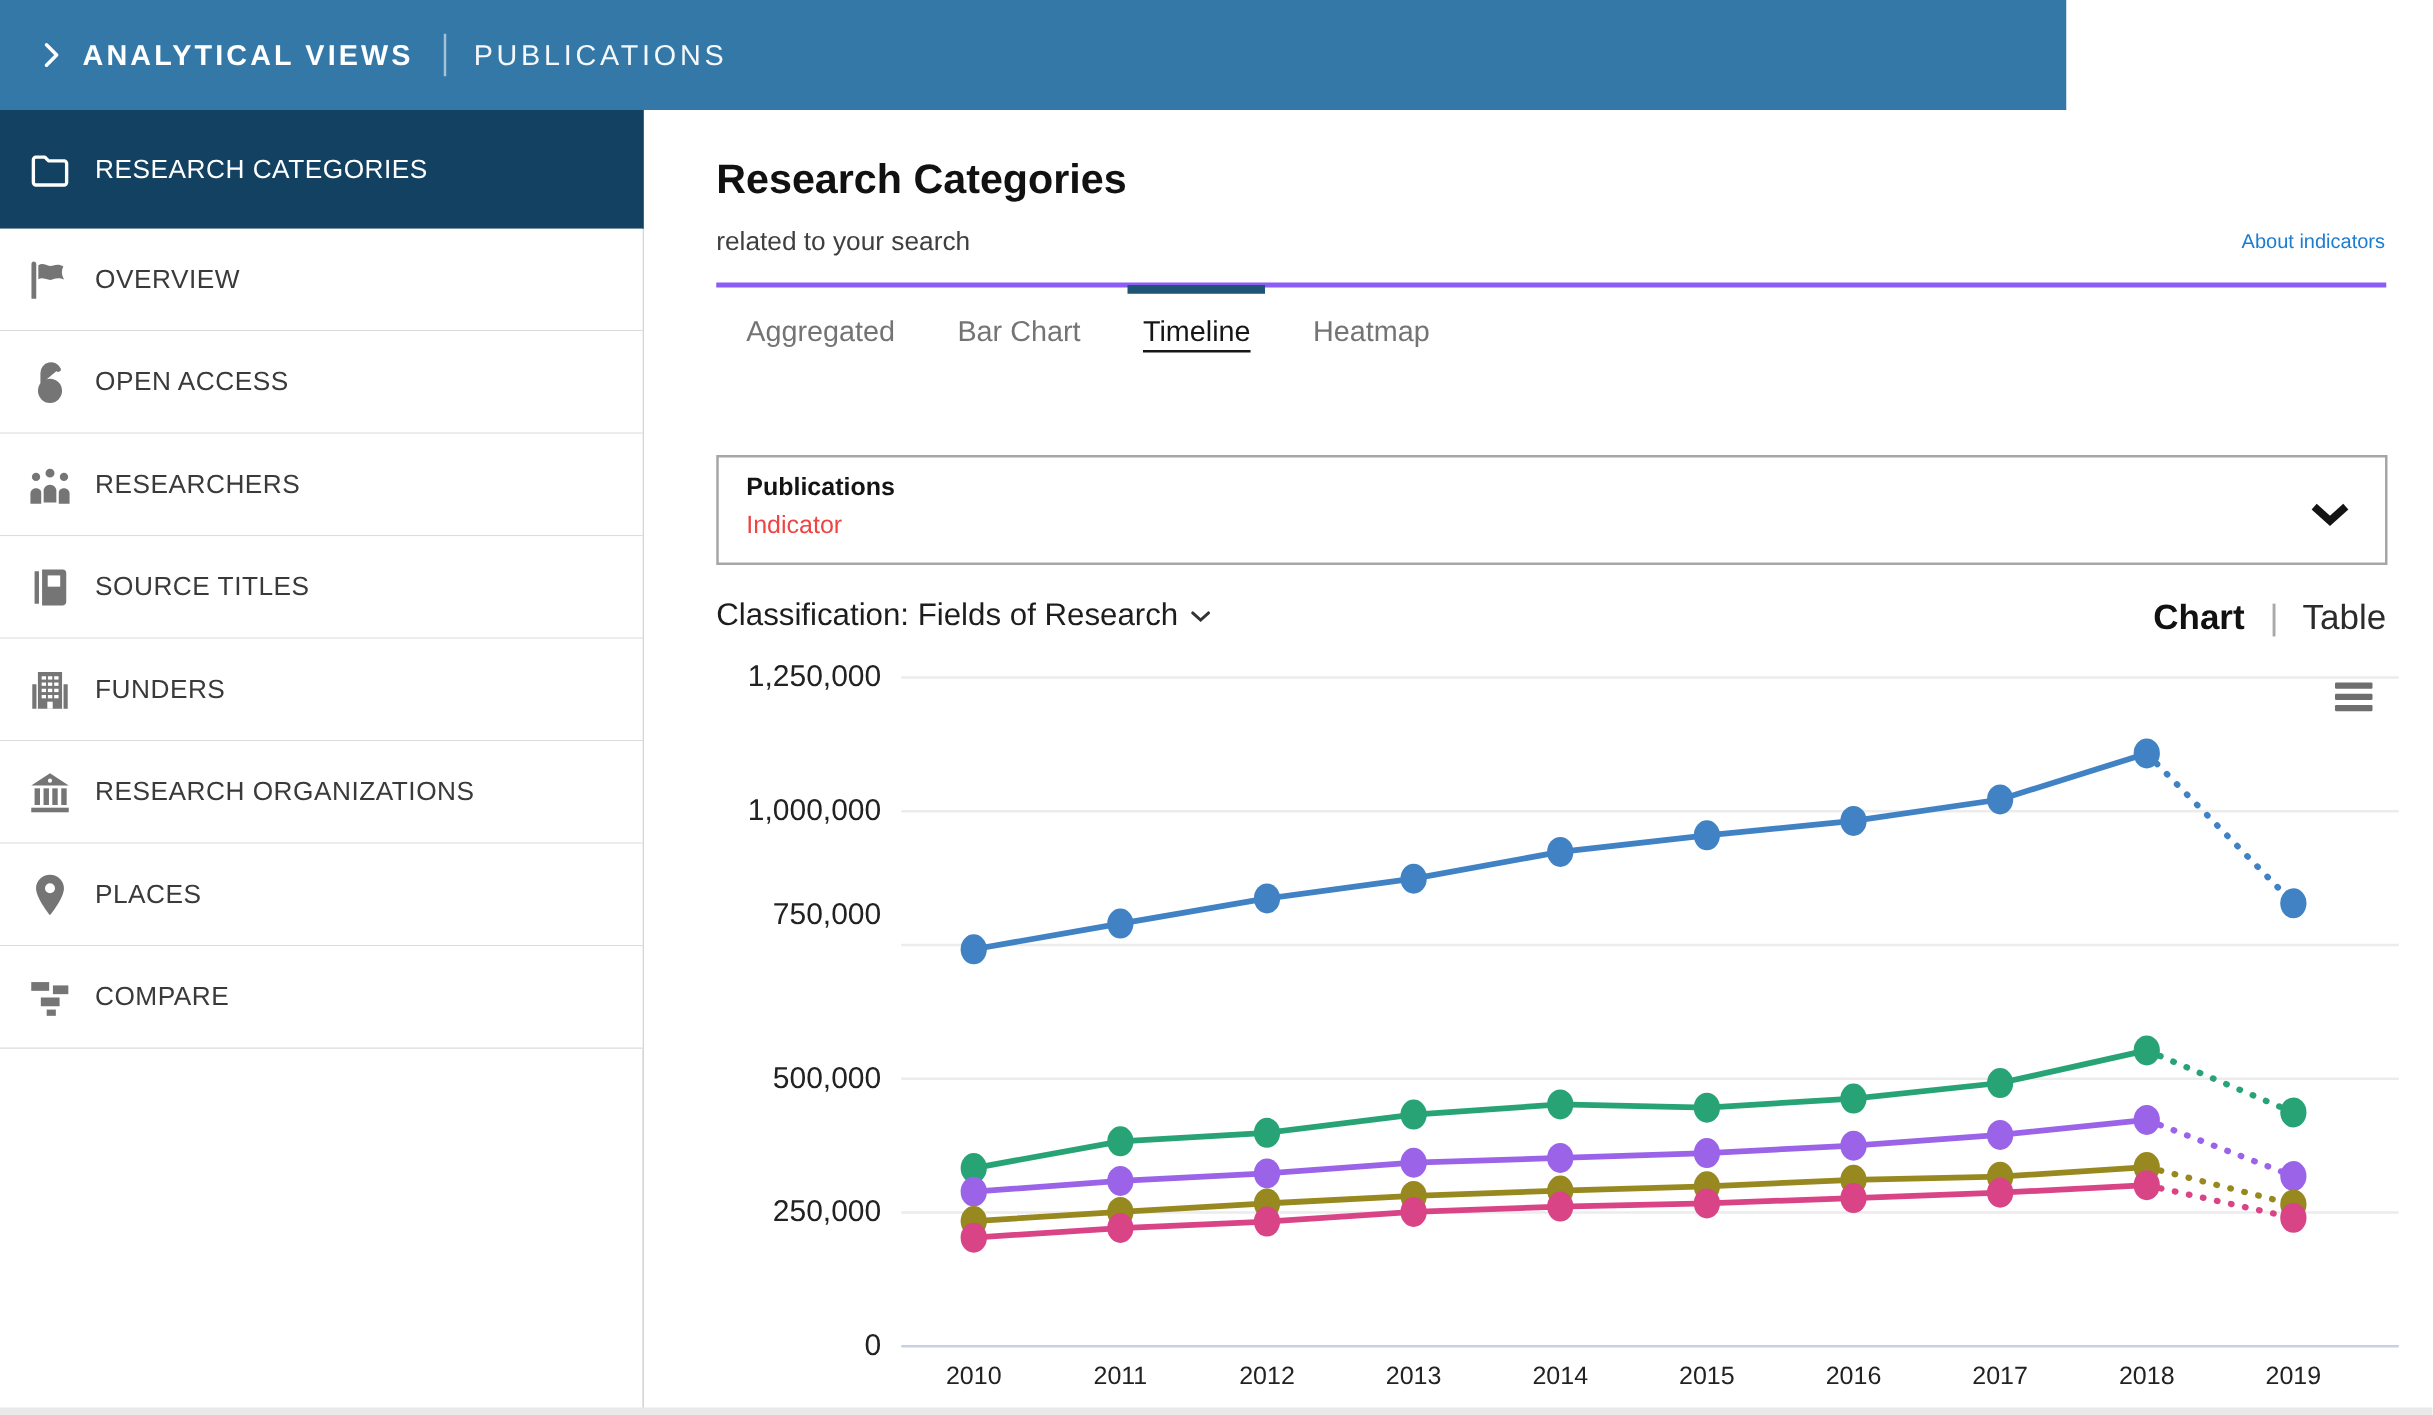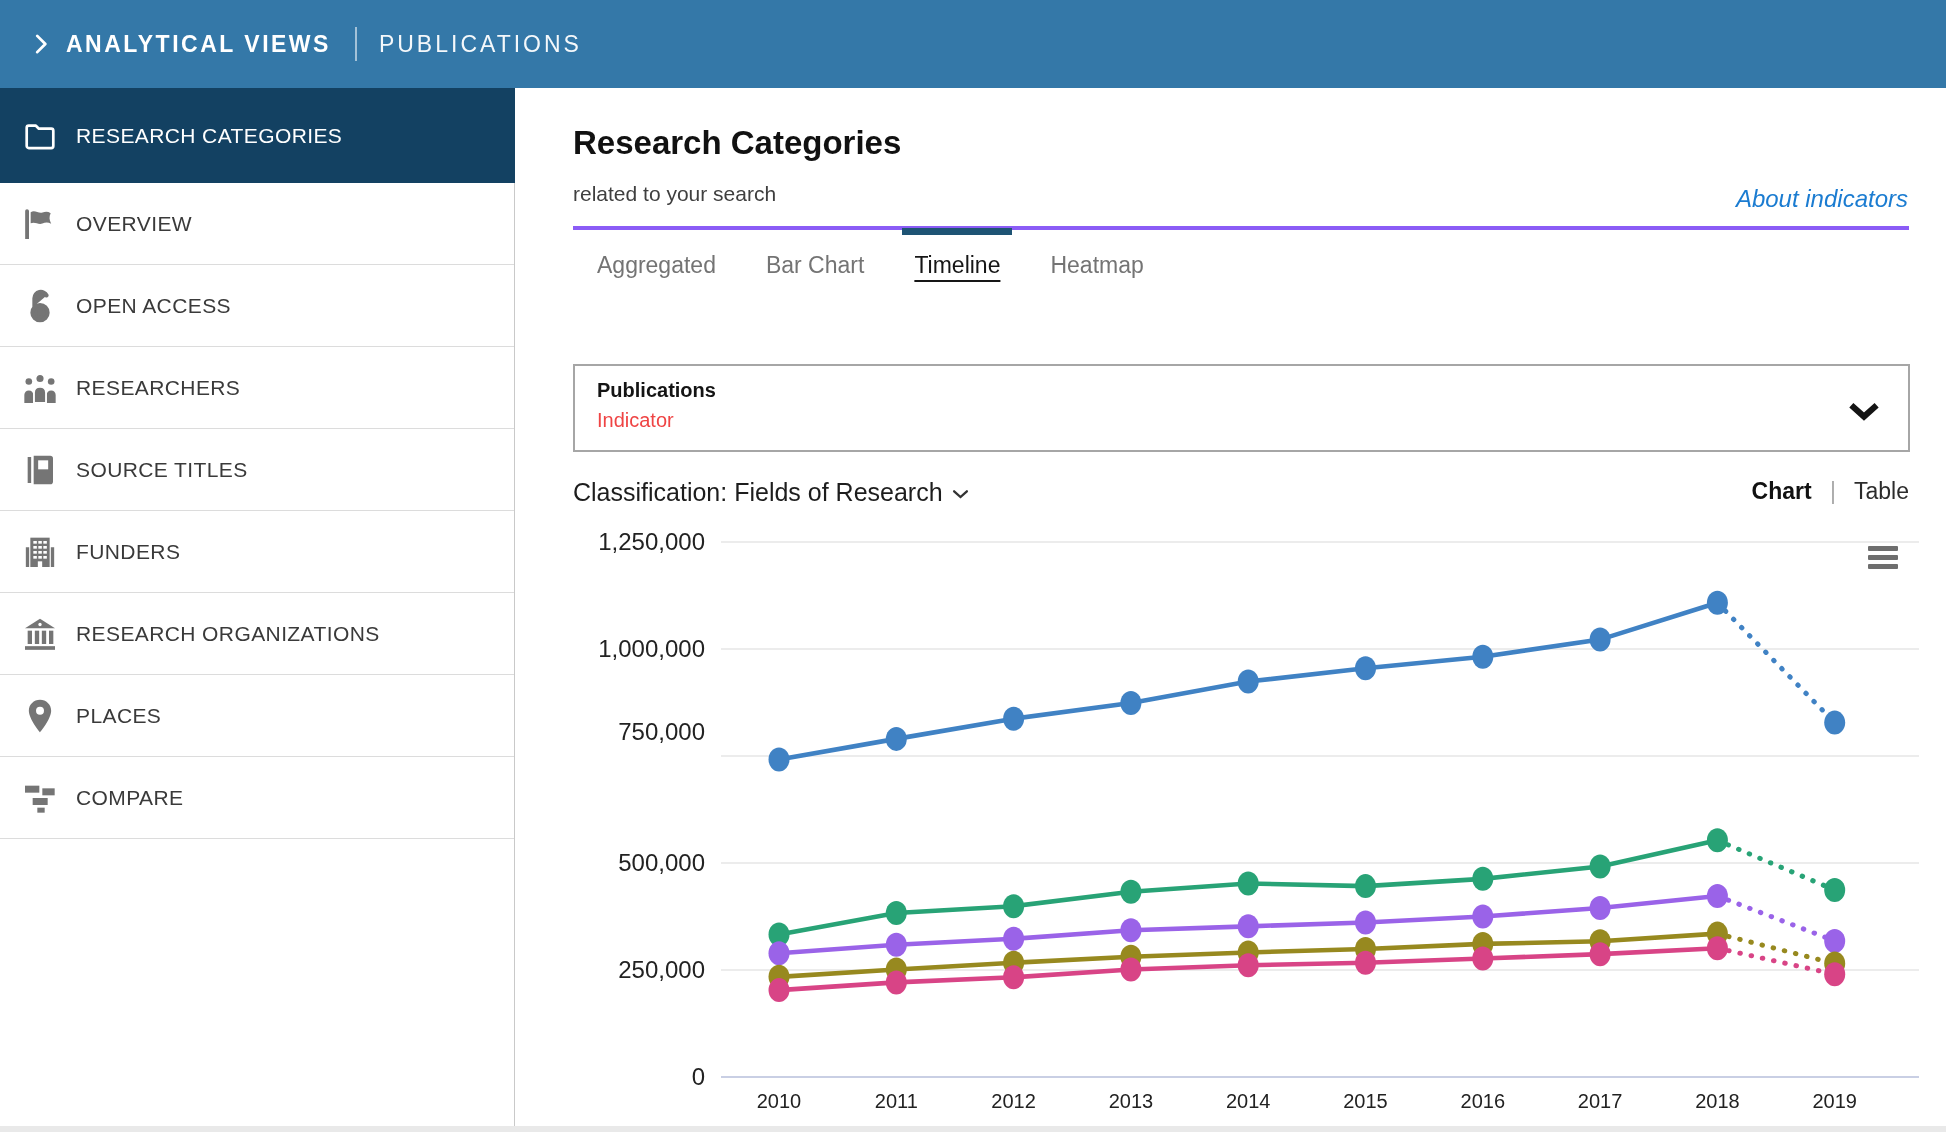--- a/index.html
+++ b/index.html
@@ -7,7 +7,7 @@
               font-family:"Liberation Sans", sans-serif; }
 
   
-  #topbar { position:absolute; left:0; top:0; width:1946px; height:88px;
+  #topbar { position:absolute; left:0; top:0; width:1653px; height:88px;
             background:#3478a8; display:flex; align-items:center; }
   #tb-chevron { width:26px; height:26px; margin-left:28px; flex:0 0 auto; }
   #tb-brand { color:#fff; font-size:23px; font-weight:700; letter-spacing:2.5px; margin-left:12px; }

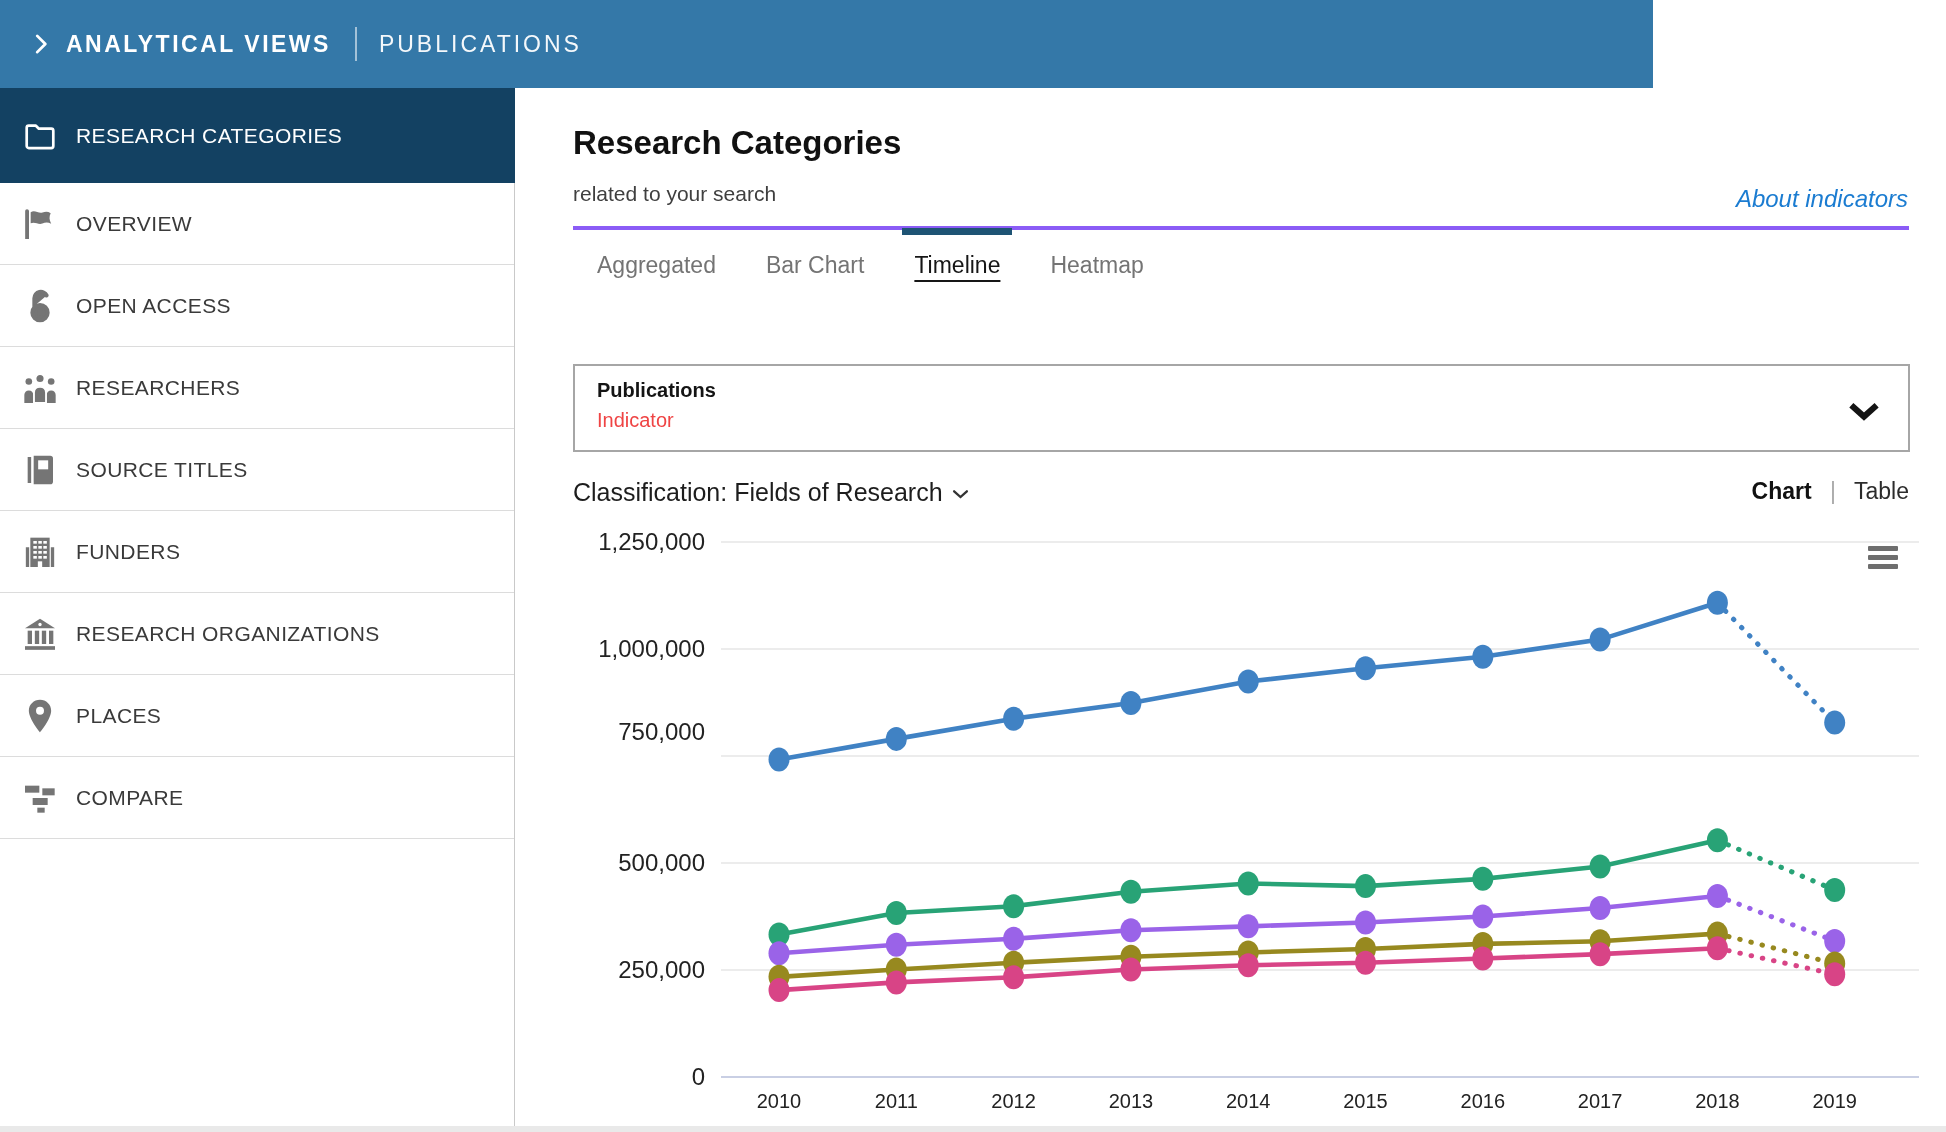--- a/index.html
+++ b/index.html
@@ -31,8 +31,8 @@
   #main { position:absolute; left:516px; top:88px; width:1430px; height:1044px; background:#fff; }
   #page-title { position:absolute; left:57px; top:36px; font-size:33px; font-weight:700; color:#111; }
   #page-subtitle { position:absolute; left:57px; top:94px; font-size:21px; color:#3f3f3f; }
-  #about-link { position:absolute; right:38px; top:97px; font-size:24px; color:#1b7cd1;
-                text-decoration:none; cursor:pointer;font-style:italic; }
+  #about-link { position:absolute; right:38px; top:97px; font-size:16px; color:#1b7cd1;
+                text-decoration:none; cursor:pointer; }
 
   
   #tabs { position:absolute; left:57px; right:37px; top:138px; border-top:4px solid #8b5cf6;

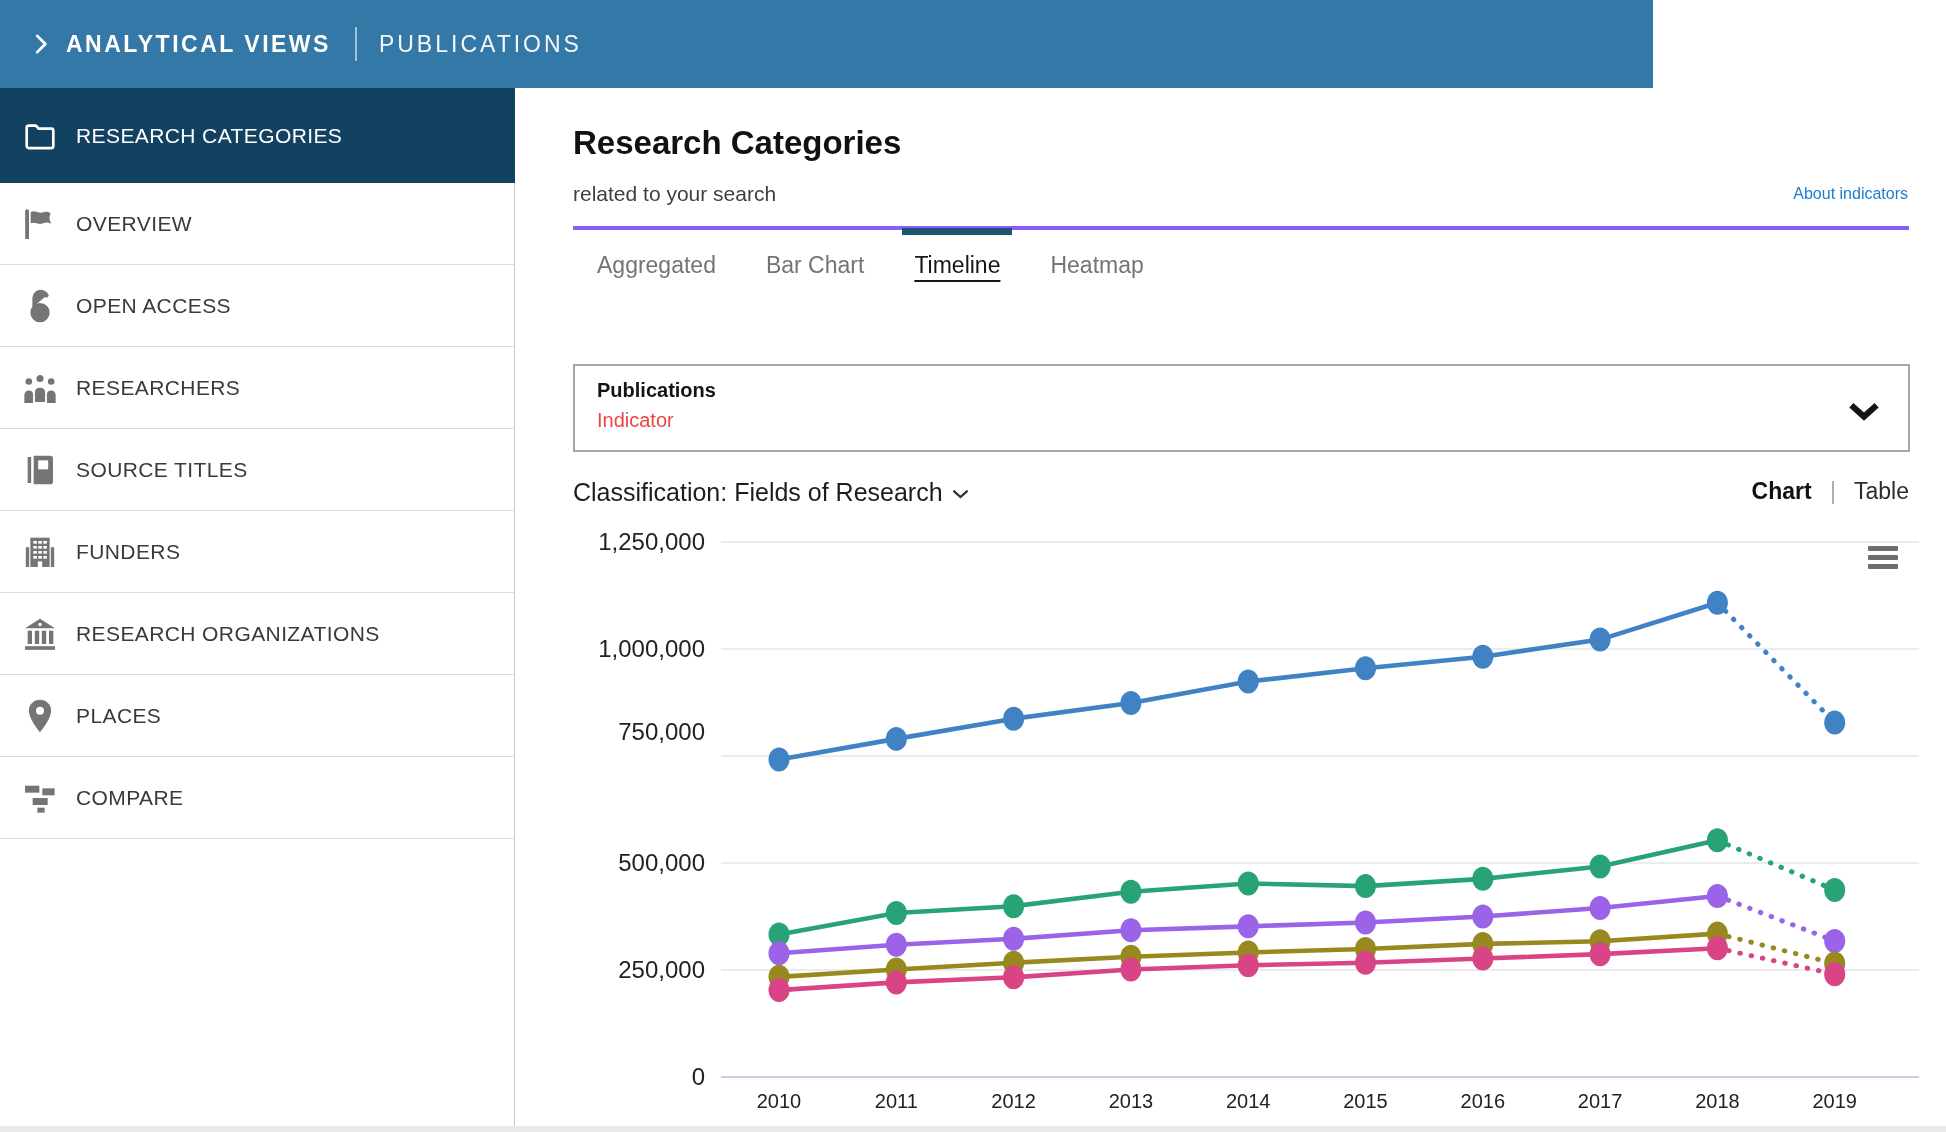--- a/index.html
+++ b/index.html
@@ -51,7 +51,7 @@
   
   #classification { position:absolute; left:57px; top:390px; font-size:25px; color:#1d1d1d; cursor:pointer; }
   #classification svg { display:inline-block; margin-left:9px; vertical-align:1px; }
-  #view-toggle { position:absolute; right:37px; top:390px; font-size:23px;margin-left:23px; }
+  #view-toggle { position:absolute; right:37px; top:390px; font-size:28px;margin-left:23px; }
   #vt-chart { font-weight:700; color:#111; cursor:pointer; }
   #vt-sep { color:#a9a9a9; margin:0 12px; }
   #vt-table { color:#2c2c2c; cursor:pointer; }

